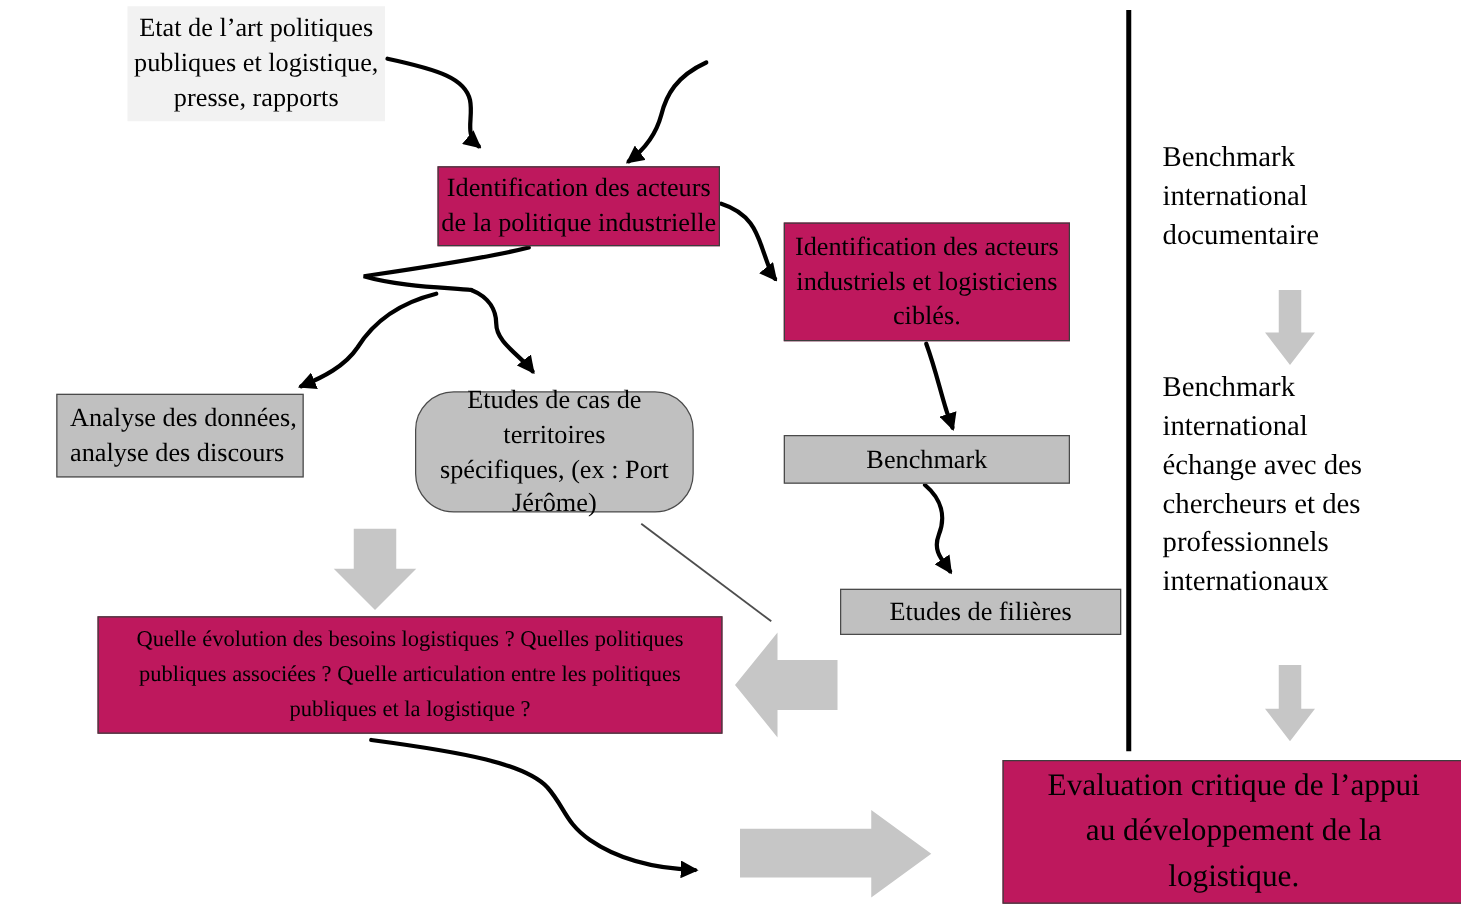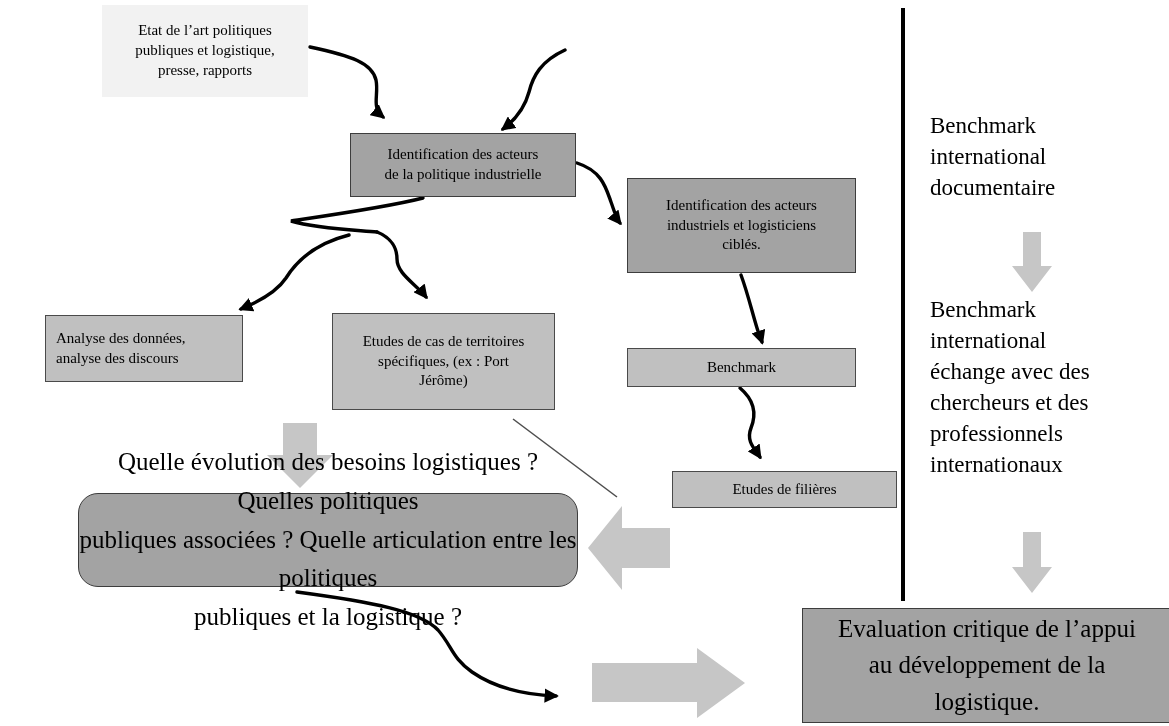--- a/index.html
+++ b/index.html
@@ -18,7 +18,7 @@
     text-align:center;
     white-space:pre-line;
     line-height:1.32;
-    font-size:15px;
+    font-size:21px;
   }
   .box-light{background:var(--light-box,#f2f2f2);}
   .box-white{background:#a3a3a3;border:1.6px solid var(--box-border,#3d3d3d);}

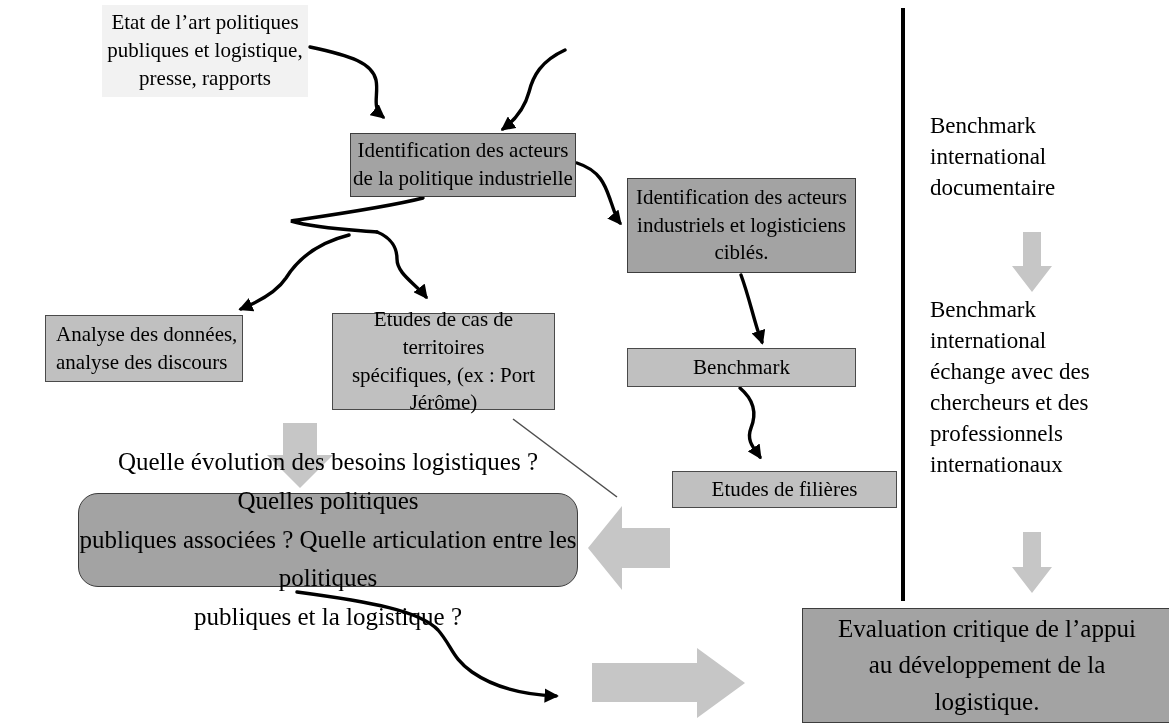--- a/index.html
+++ b/index.html
@@ -21,7 +21,7 @@
     font-size:21px;
   }
   .box-light{background:var(--light-box,#f2f2f2);}
-  .box-white{background:#a3a3a3;border:1.6px solid var(--box-border,#3d3d3d);}
+  .box-white{background:#be185d;border:1.6px solid var(--box-border,#3d3d3d);}
   .box-gray{background:var(--gray-box,#c0c0c0);border:1.5px solid #4a4a4a;}
   .left-align{justify-content:flex-start;text-align:left;padding-left:10px;}
   .freetext{

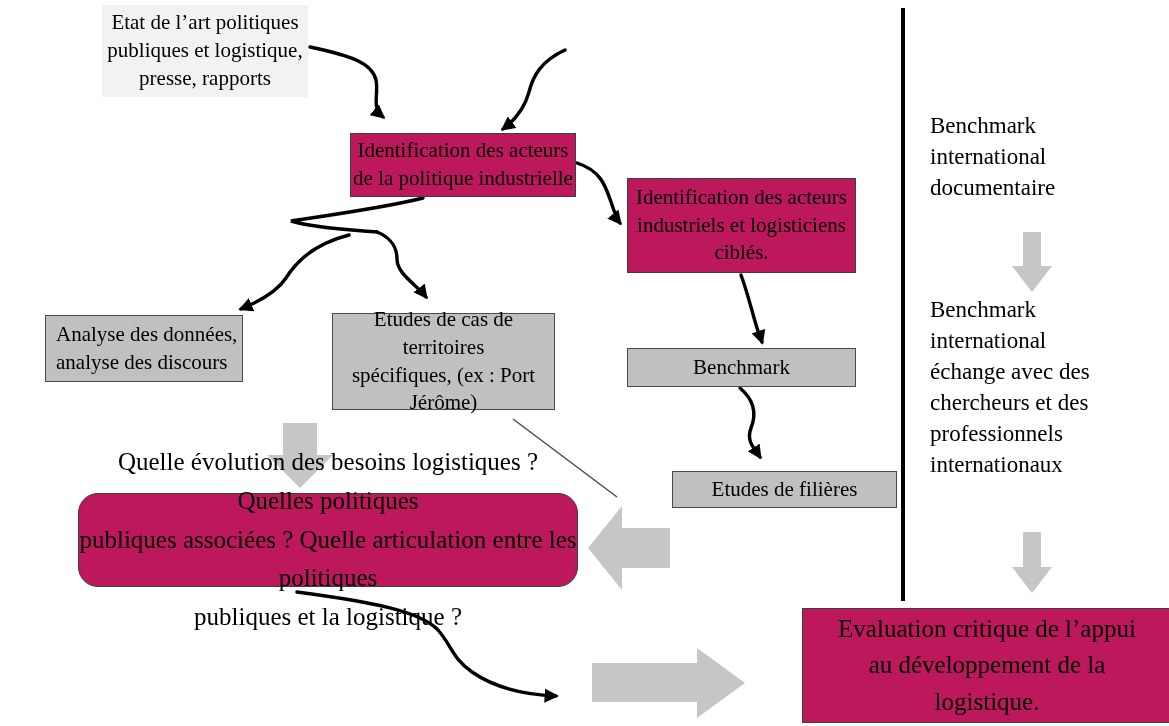--- a/index.html
+++ b/index.html
@@ -84,7 +84,7 @@
   <div class="box box-gray left-align" style="left:45px;top:315px;width:198px;height:67px;">Analyse des données,
 analyse des discours</div>
 
-  <div class="box box-gray" style="left:332px;top:313px;width:223px;height:97px;">Etudes de cas de territoires
+  <div class="box box-gray" style="left:332px;top:313px;width:223px;height:97px;border-radius:31px;">Etudes de cas de territoires
 spécifiques, (ex : Port
 Jérôme)</div>
 

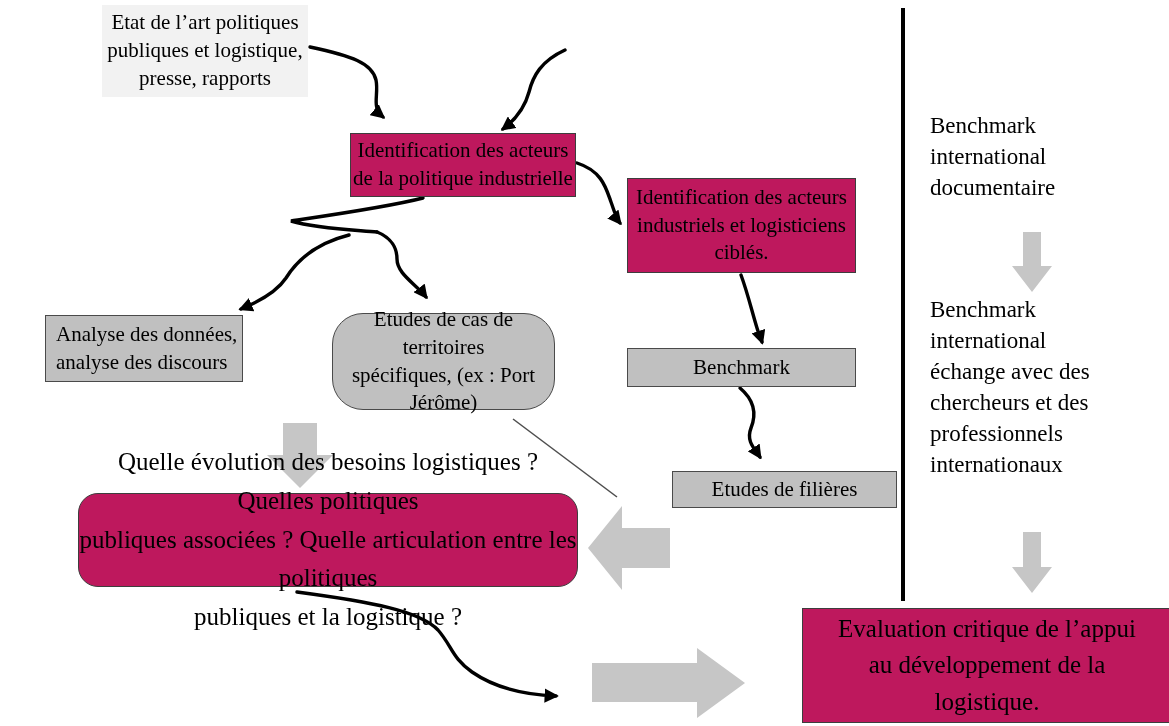--- a/index.html
+++ b/index.html
@@ -33,7 +33,7 @@
   .thin{stroke:#4d4d4d;stroke-width:1.5;}
   .block{fill:var(--block-arrow,#c6c6c6);stroke:none;}
   .divider{stroke:var(--line,#000);stroke-width:4;}
-  #q-box{font-size:25px;line-height:1.55;border-radius:20px;}
+  #q-box{font-size:18px;line-height:1.55;}
   #eval-box{font-size:25px;line-height:1.45;}
 </style>
 </head>

